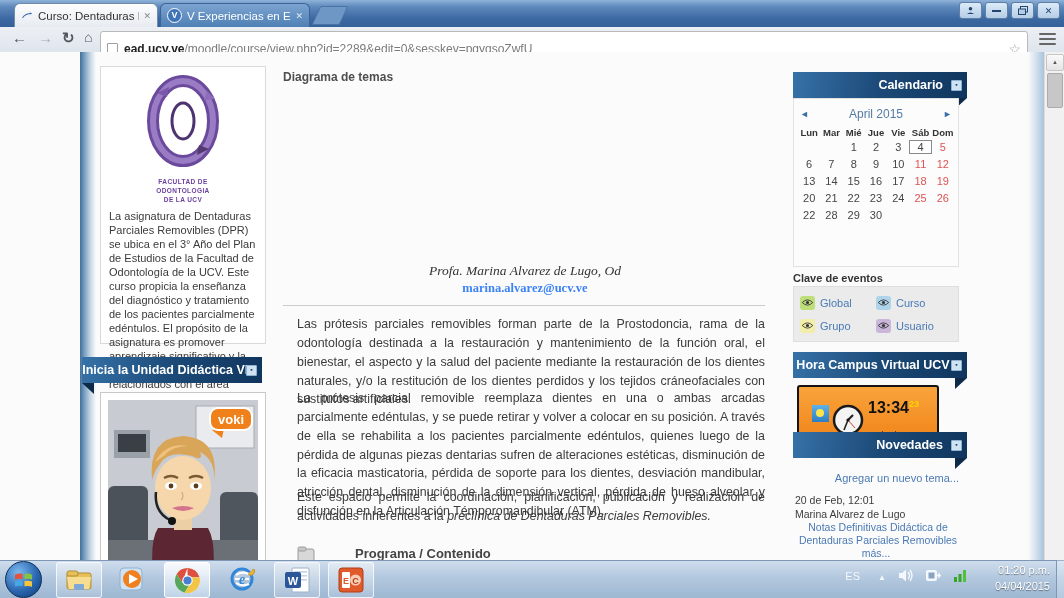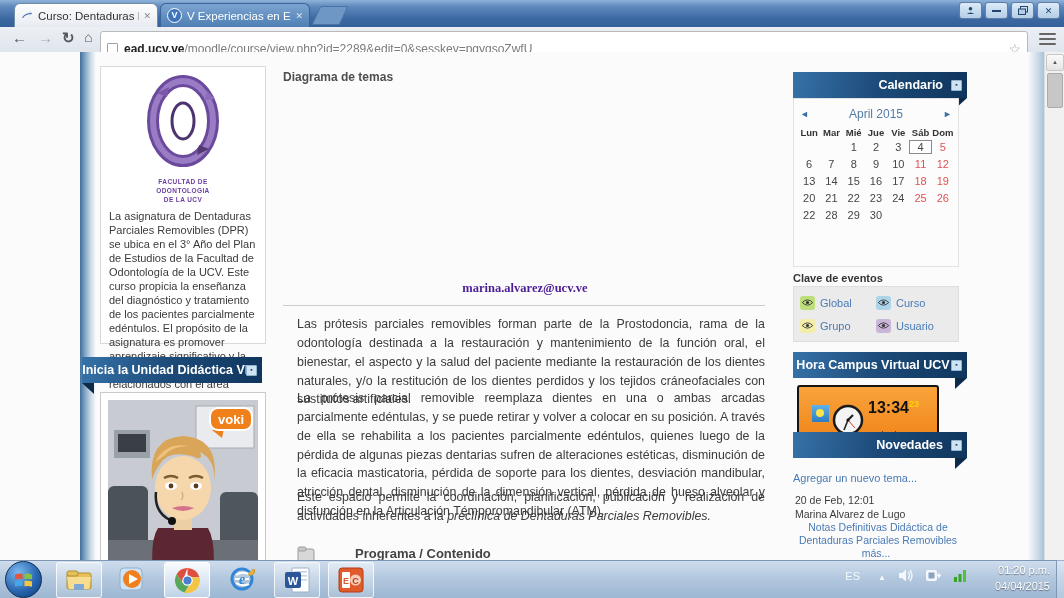--- a/index.html
+++ b/index.html
@@ -223,6 +223,7 @@
   </div>
 
   <div class="abs" id="diagrama">Diagrama de temas</div>
+  <div class="abs" id="prof">Profa. Marina Alvarez de Lugo, Od</div>
   <div class="abs" id="email">marina.alvarez@ucv.ve</div>
   <div class="abs" id="mainhr"></div>
   <div class="para" id="p1">Las prótesis parciales removibles forman parte de la Prostodoncia, rama de la odontología destinada a la restauración y mantenimiento de la función oral, el bienestar, el aspecto y la salud del paciente mediante la restauración de los dientes naturales, y/o la restitución de los dientes perdidos y los tejidos cráneofaciales con sustitutos artificiales.</div>

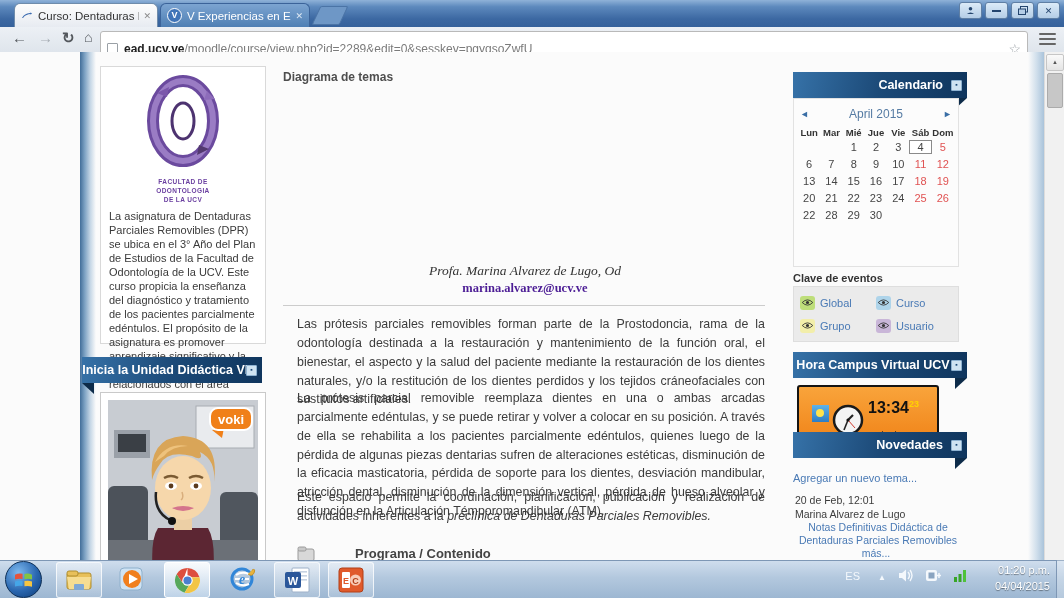--- a/index.html
+++ b/index.html
@@ -59,7 +59,7 @@
   #t2{font-size:36px;color:#7c9140;transform:translateX(44px);margin-top:-8px;}
   #t3{font-size:38px;color:#b5a75d;transform:translateX(33px);margin-top:20px;}
   #prof{left:278px;top:211px;width:494px;text-align:center;font-family:"Liberation Serif",serif;font-style:italic;font-size:13.5px;color:#333;}
-  #email{left:278px;top:229px;width:494px;text-align:center;font-family:"Liberation Serif",serif;font-weight:bold;font-size:12.5px;color:#4c1d95;}
+  #email{left:278px;top:229px;width:494px;text-align:center;font-family:"Liberation Serif",serif;font-weight:bold;font-size:12.5px;color:#3b82f6;}
   #mainhr{left:283px;top:253px;width:482px;height:1px;background:#ccc;}
   .para{position:absolute;left:297px;width:468px;font-size:12.4px;line-height:1.52;text-align:justify;color:#3c3c3c;}
   #p1{top:263px;} #p2{top:337px;} #p3{top:436px;}

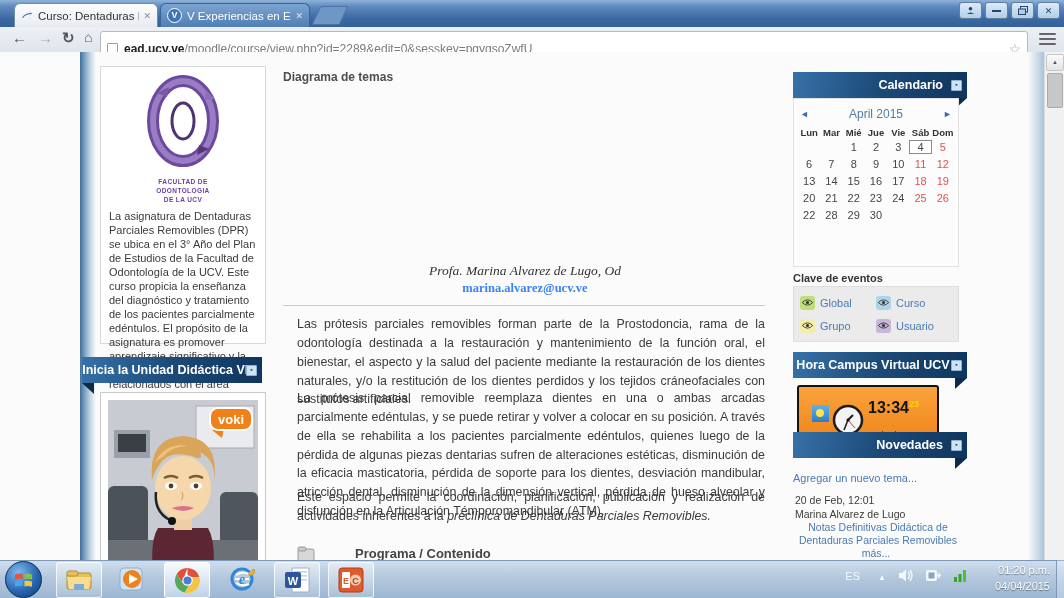--- a/index.html
+++ b/index.html
@@ -90,7 +90,7 @@
   #digsec{font-size:9px;font-weight:bold;color:#ffd400;vertical-align:top;}
   #digdate{font-size:9.5px;color:#1a1a1a;margin-top:14px;text-align:center;}
   #novribbon{left:793px;top:380px;width:174px;text-align:right;padding-right:24px;}
-  #addtopic{left:793px;top:420px;width:166px;text-align:left;font-size:11px;color:#4a7ab5;}
+  #addtopic{left:793px;top:420px;width:166px;text-align:right;font-size:11px;color:#4a7ab5;}
   #newsdate{left:795px;top:442px;font-size:10.5px;color:#3c3c3c;}
   #newsauthor{left:795px;top:456px;font-size:10.5px;color:#3c3c3c;}
   #newslink{left:793px;top:469px;width:170px;text-align:center;font-size:10.5px;color:#4a7ab5;line-height:1.25;}

